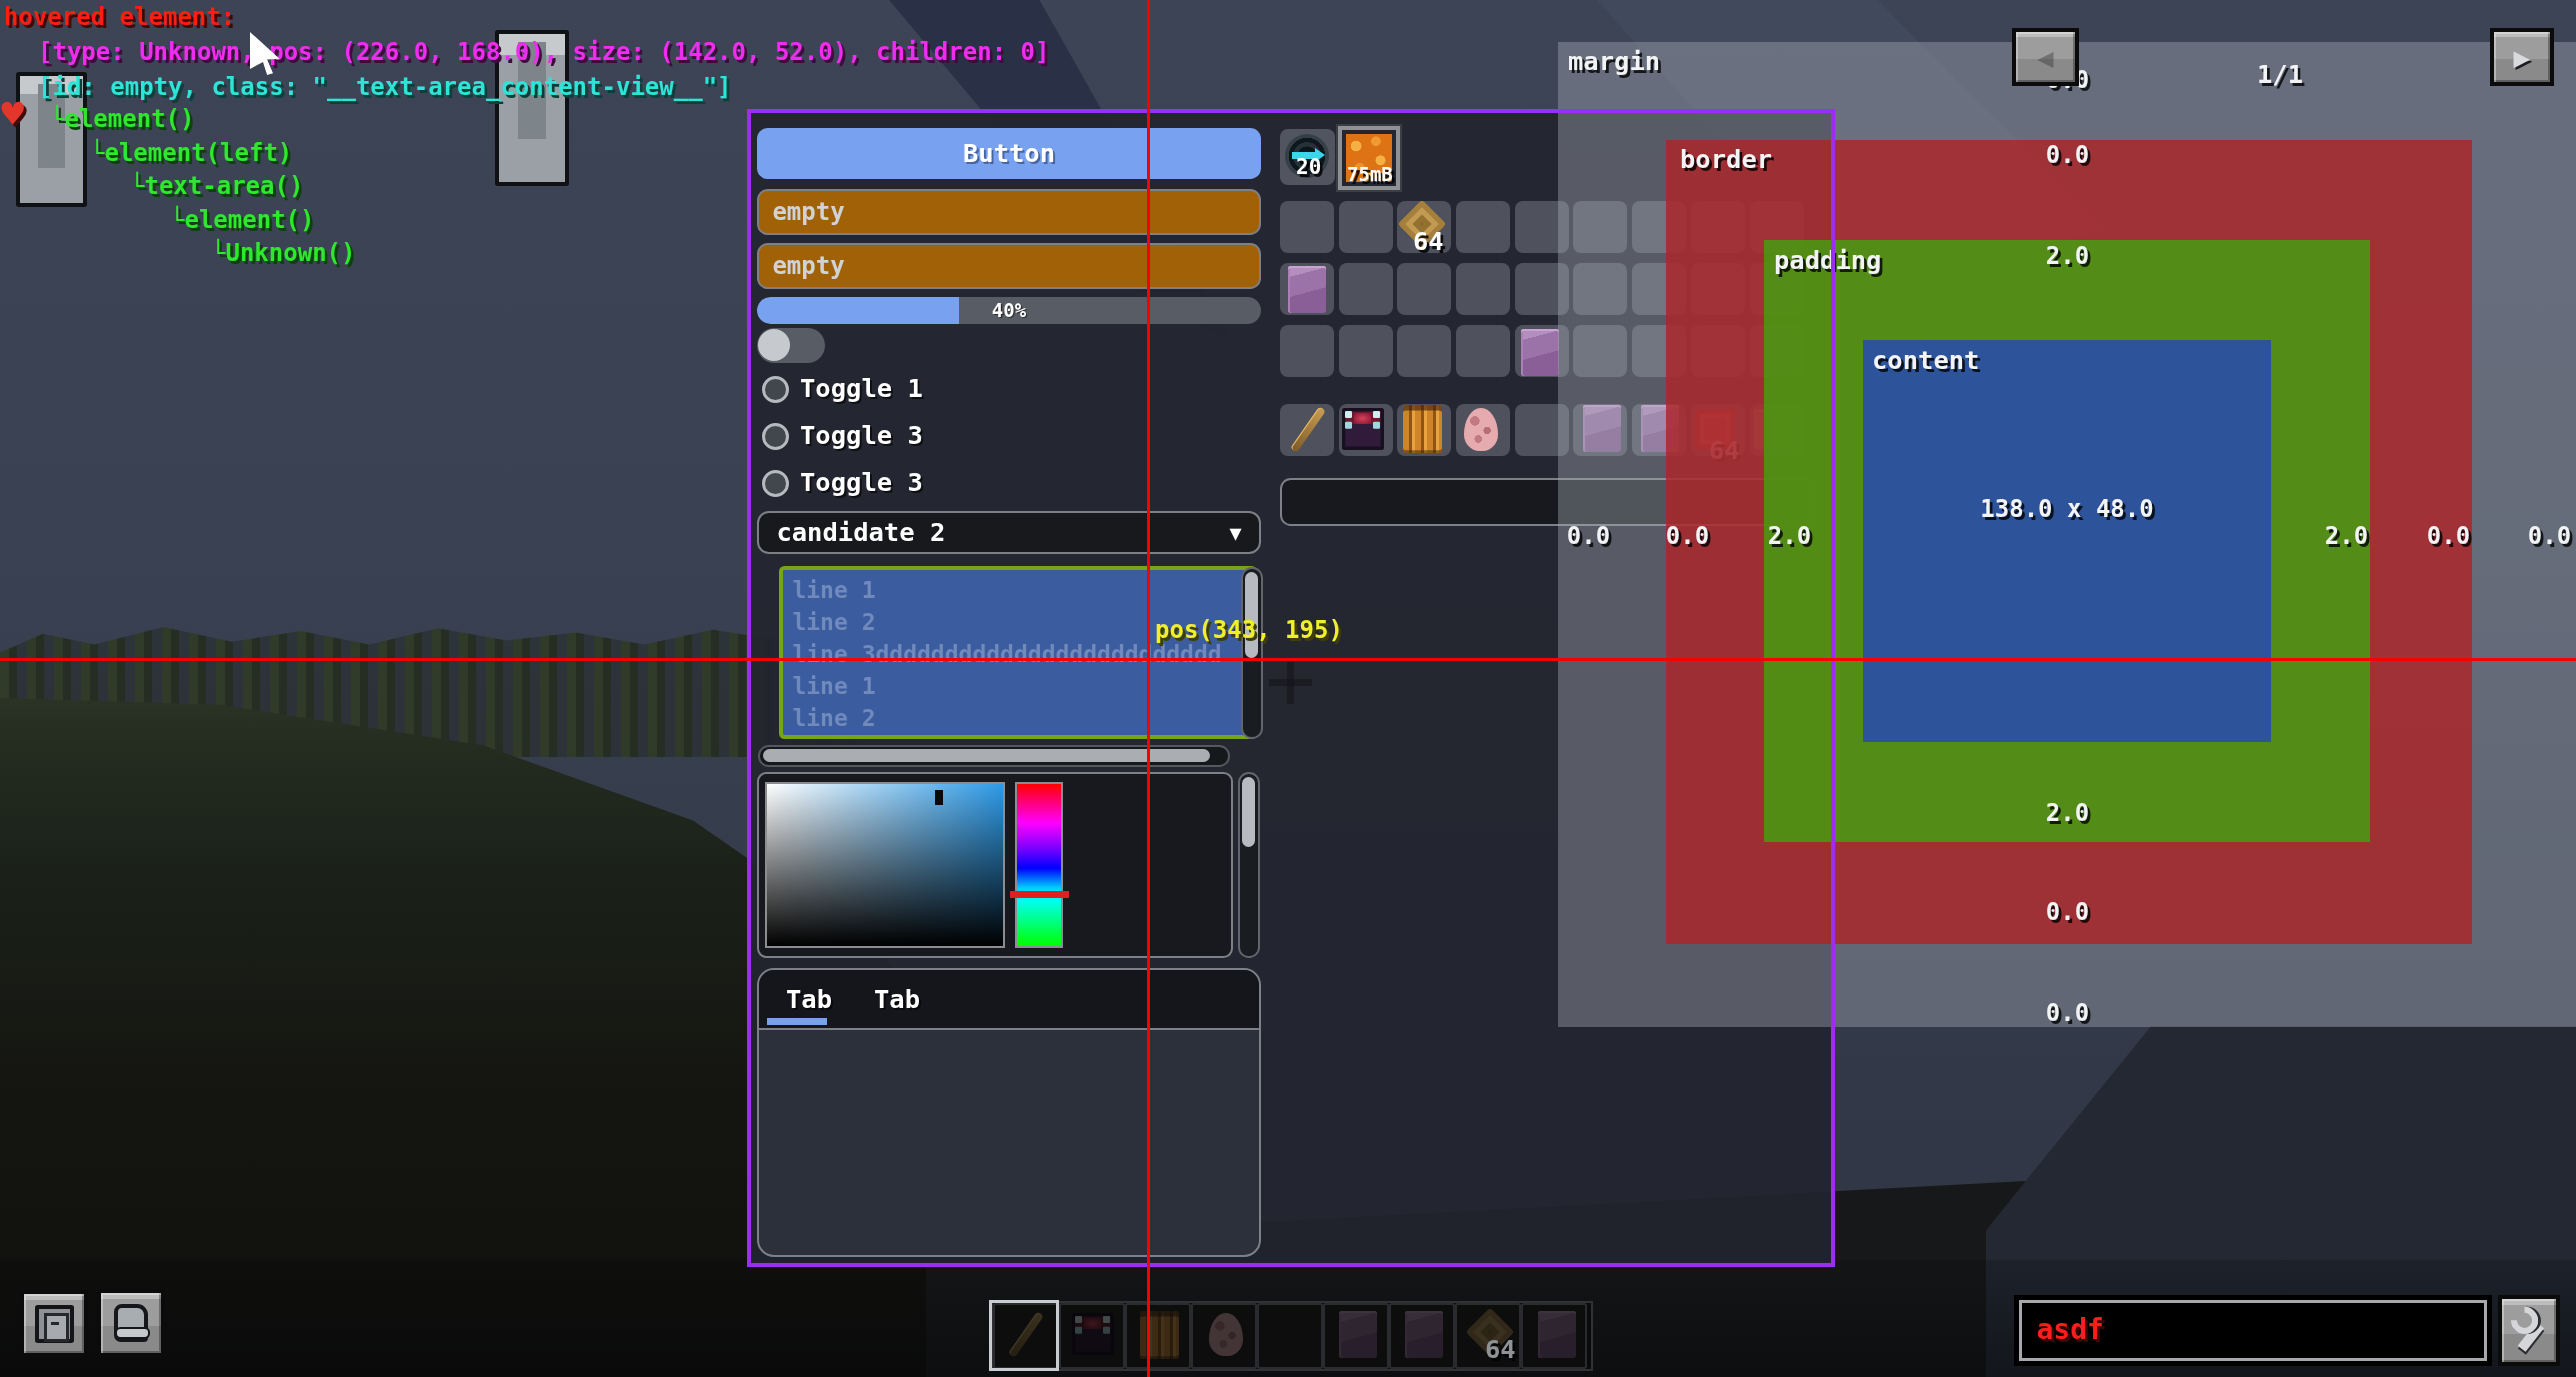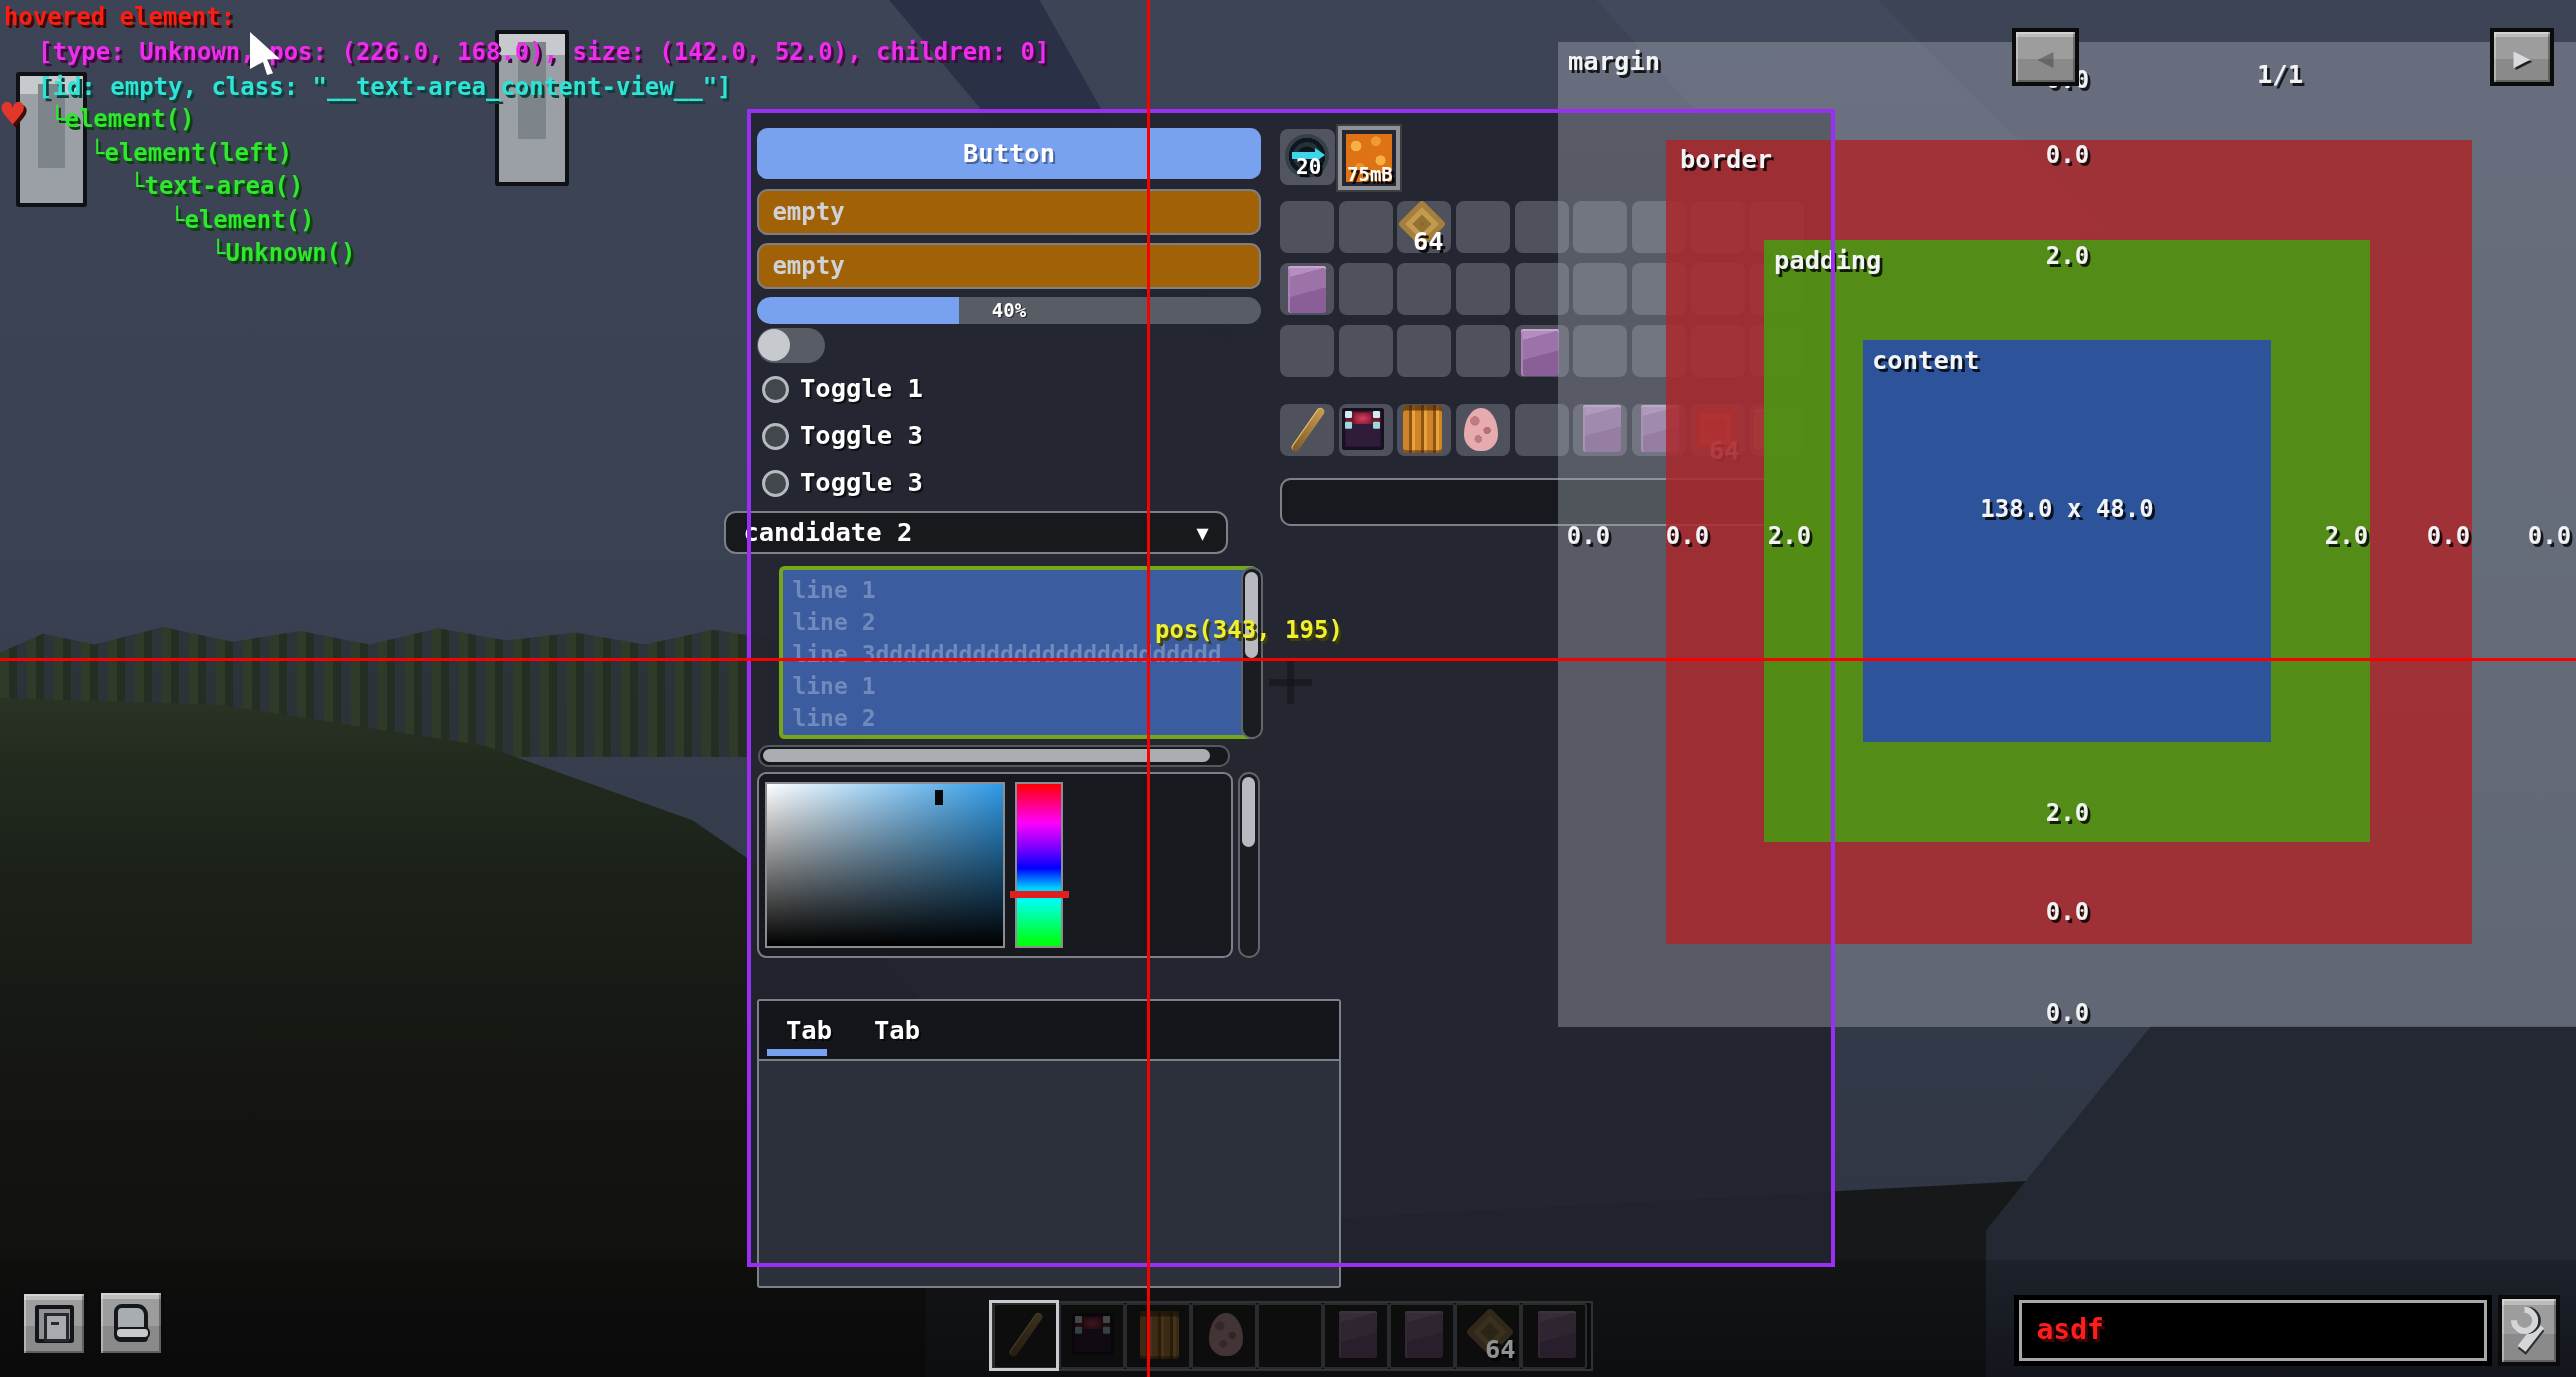--- a/index.html
+++ b/index.html
@@ -44,7 +44,7 @@
   .toggle-knob{position:absolute;left:1.3px;top:1.3px;width:32px;height:32px;border-radius:50%;background:#c6c9ce;}
   .radio{width:27px;height:27px;border-radius:50%;border:3.4px solid #b6b9be;background:#42464d;box-sizing:border-box;}
   .radio-label{color:#fff;font-size:25.5px;text-shadow:2px 2px 0 rgba(0,0,0,.6);}
-  .dropdown{left:724px;top:511px;width:504px;height:43px;border-radius:12px;border:2.7px solid #7d8086;background:#17191d;box-sizing:border-box;display:flex;align-items:center;justify-content:space-between;padding:0 17.4px;color:#fff;font-size:25.5px;}
+  .dropdown{left:757px;top:511px;width:504px;height:43px;border-radius:12px;border:2.7px solid #7d8086;background:#17191d;box-sizing:border-box;display:flex;align-items:center;justify-content:space-between;padding:0 17.4px;color:#fff;font-size:25.5px;}
   .textarea{left:779px;top:566px;width:478px;height:173px;border:4.7px solid #76a51a;border-radius:5.4px;background:#3b5c9e;box-sizing:border-box;overflow:hidden;padding:4px 9.4px;}
   .ta-line{color:rgba(150,168,208,.6);font-size:23px;line-height:32px;white-space:pre;}
   .vscroll{width:21.5px;border:2px solid #62656b;border-radius:10.7px;background:#191c20;box-sizing:border-box;}

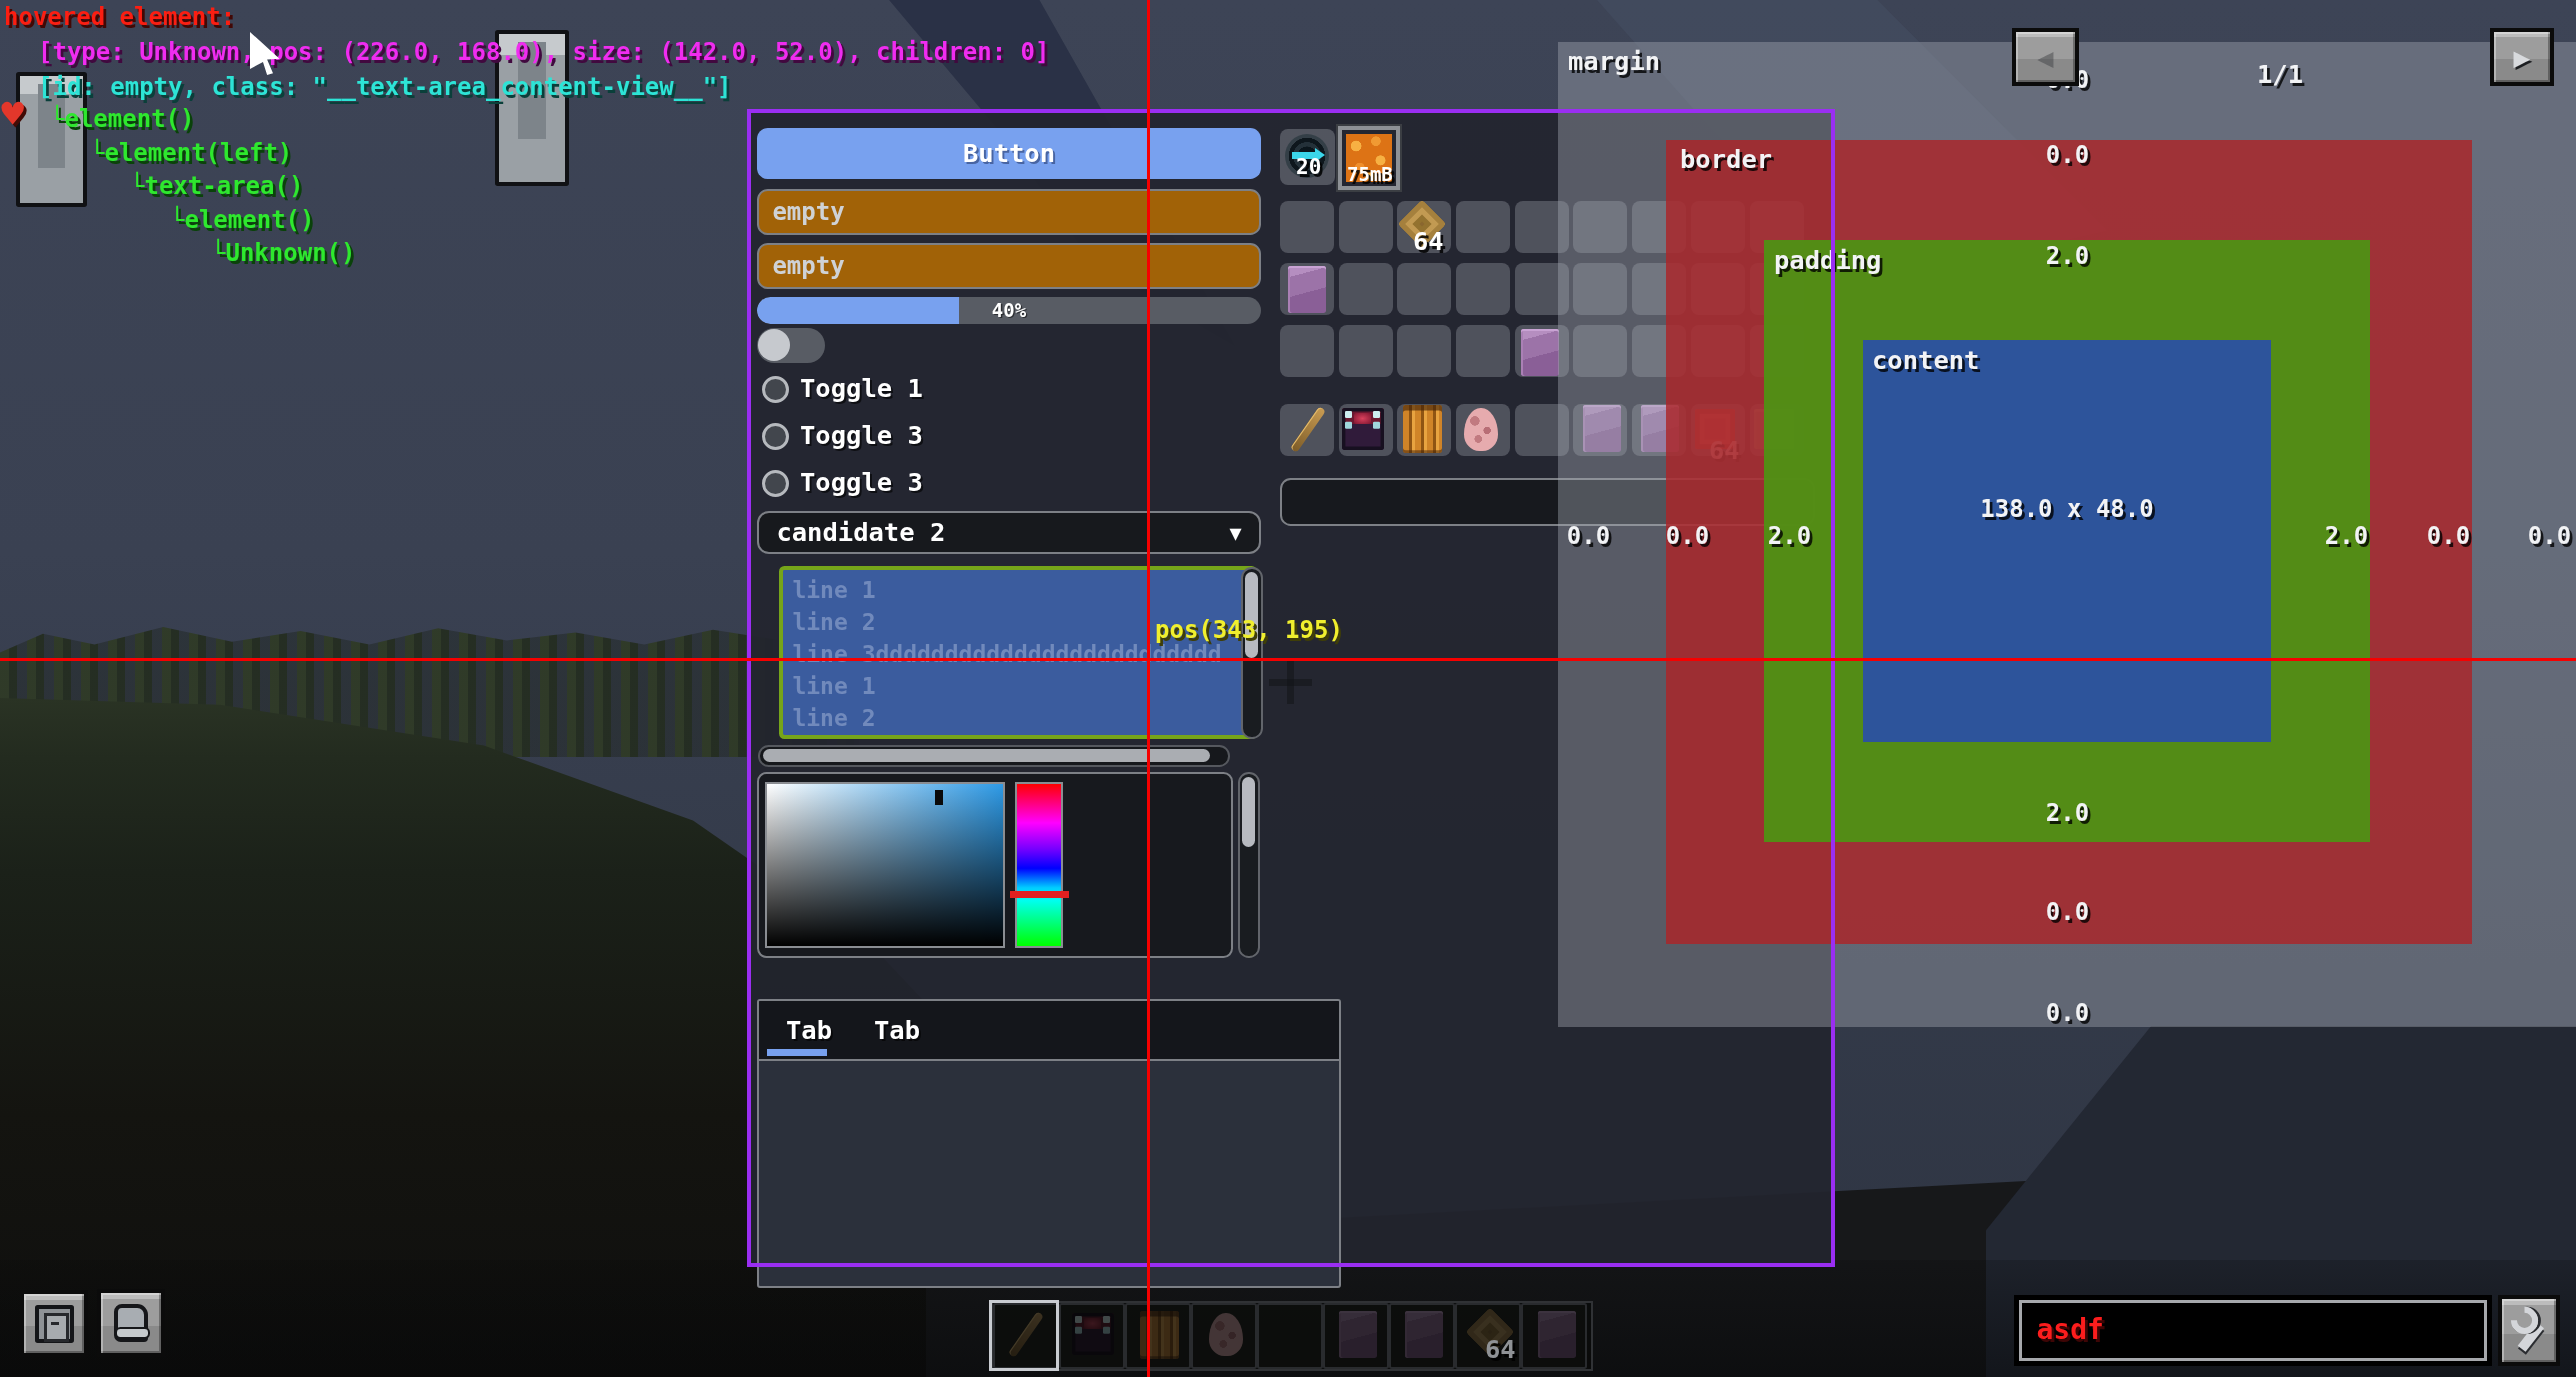--- a/index.html
+++ b/index.html
@@ -58,7 +58,7 @@
   .huebar{left:1015px;top:782px;width:48px;height:166px;border:2.7px solid #8a8d92;box-sizing:border-box;
     background:linear-gradient(180deg,#ff0000 0%,#ff00ff 24%,#7700ff 40%,#0000ff 52%,#00ccff 64%,#00ffee 72%,#00ff66 88%,#00ff00 100%);}
   .huemark{left:1010px;top:891px;width:59px;height:6.7px;background:#e02020;}
-  .tabbox{left:757px;top:968px;width:584px;height:289px;border:2.7px solid #7d8086;border-radius:3px;box-sizing:border-box;background:#2b303b;overflow:hidden;margin-top:31px;}
+  .tabbox{left:757px;top:968px;width:504px;height:289px;border:2.7px solid #7d8086;border-radius:17px;box-sizing:border-box;background:#2b303b;overflow:hidden;}
   .tabhead{position:absolute;left:0;top:0;width:100%;height:60px;background:#14161b;border-bottom:2.7px solid #7d8086;box-sizing:border-box;}
   .tablabel{position:absolute;top:14.8px;color:#fff;font-size:25.5px;text-shadow:2px 2px 0 rgba(0,0,0,.6);}
   .tabline{position:absolute;left:8px;top:48px;width:60px;height:7.4px;background:#78a1ef;}

